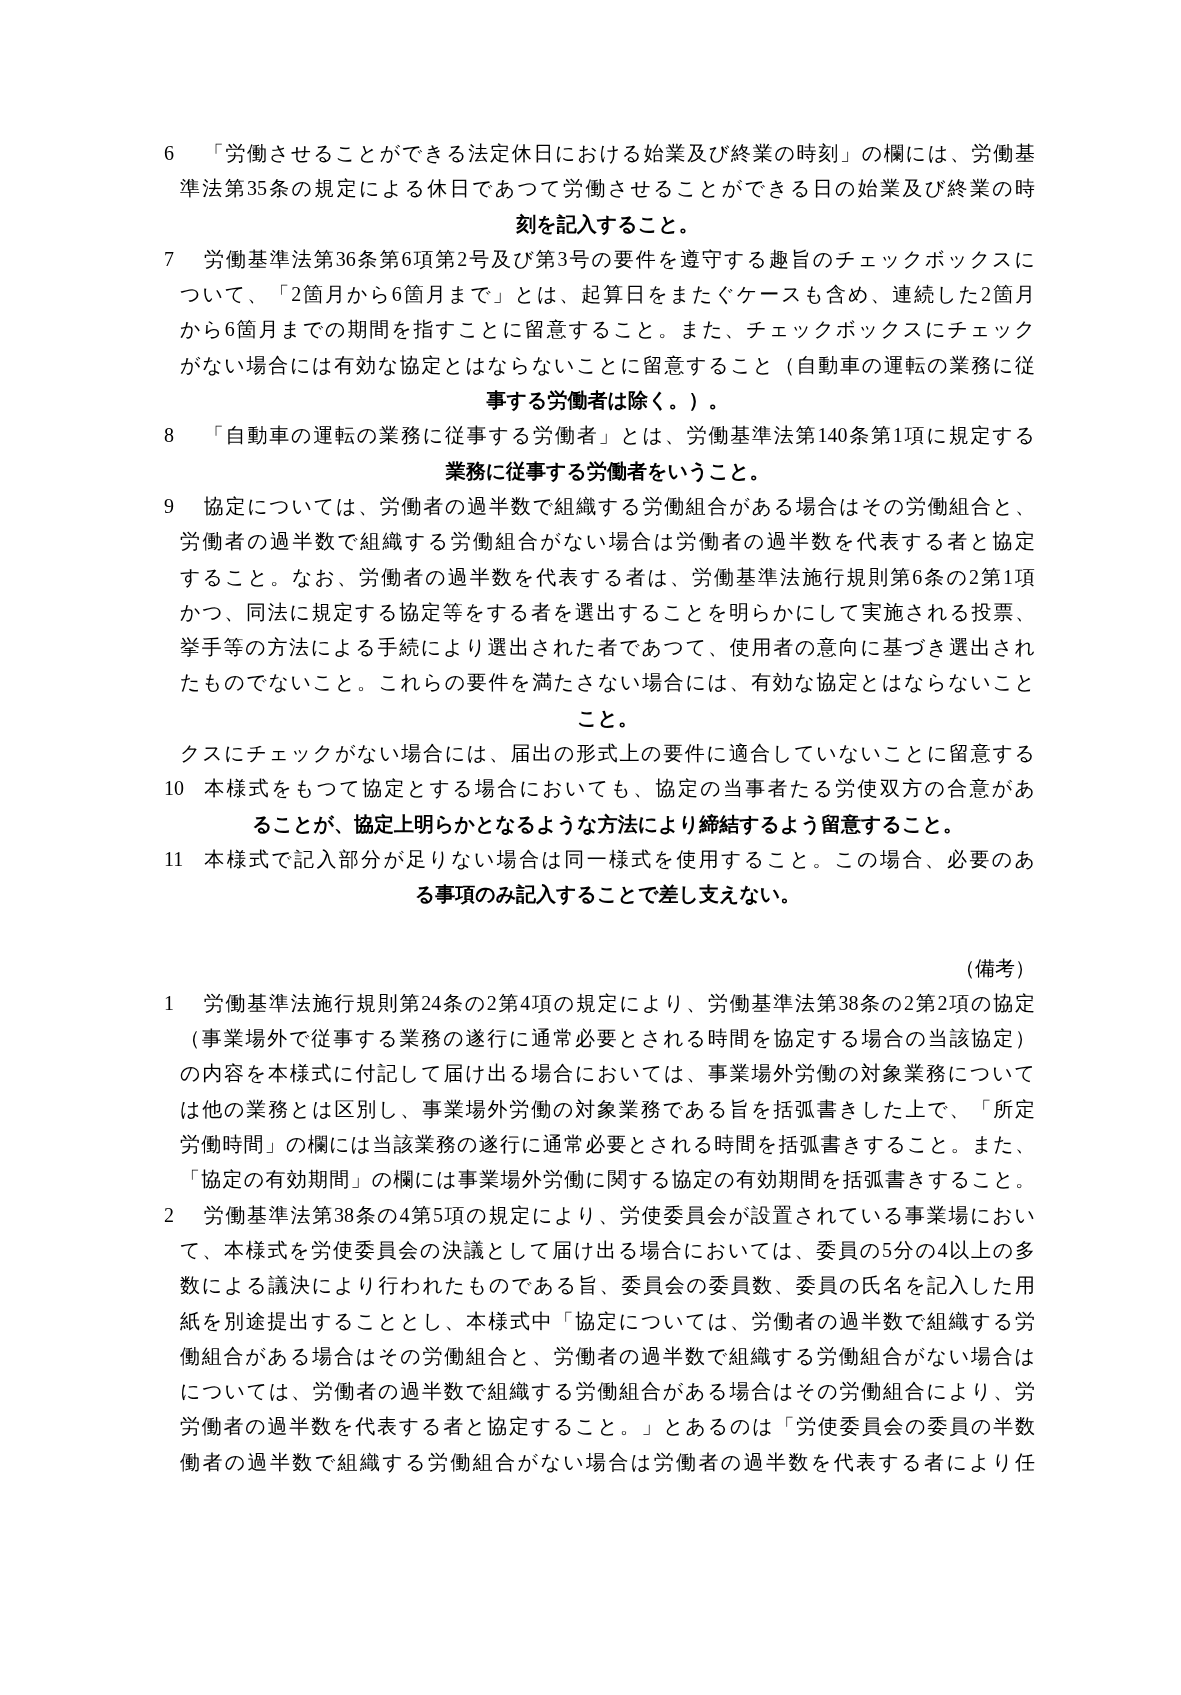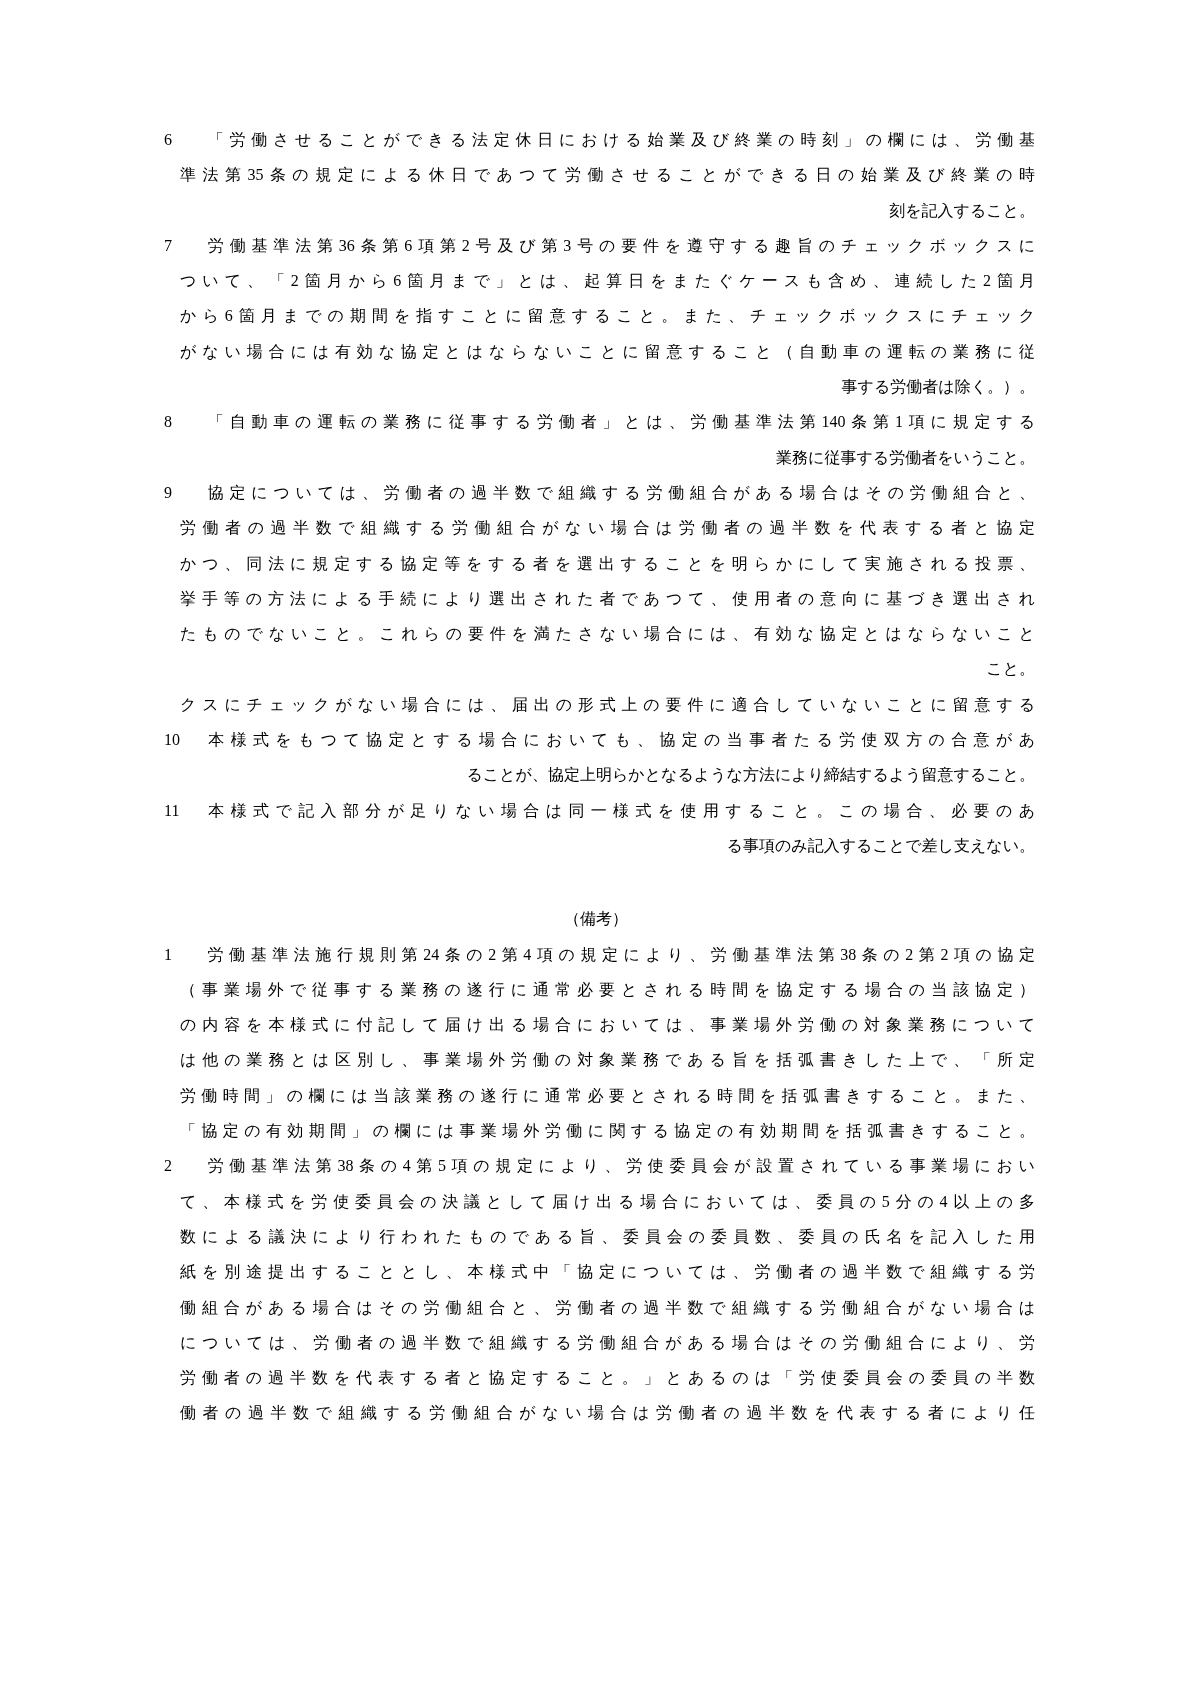--- a/index.html
+++ b/index.html
@@ -17,9 +17,9 @@
   }
   .content {
     position: absolute;
-    left: 157px; top: 122px;
+    left: 157px; top: 136px;
     width: 878px;
-    font-size: 16px;
+    font-size: 20px;
     line-height: 35.3px;
   }
   

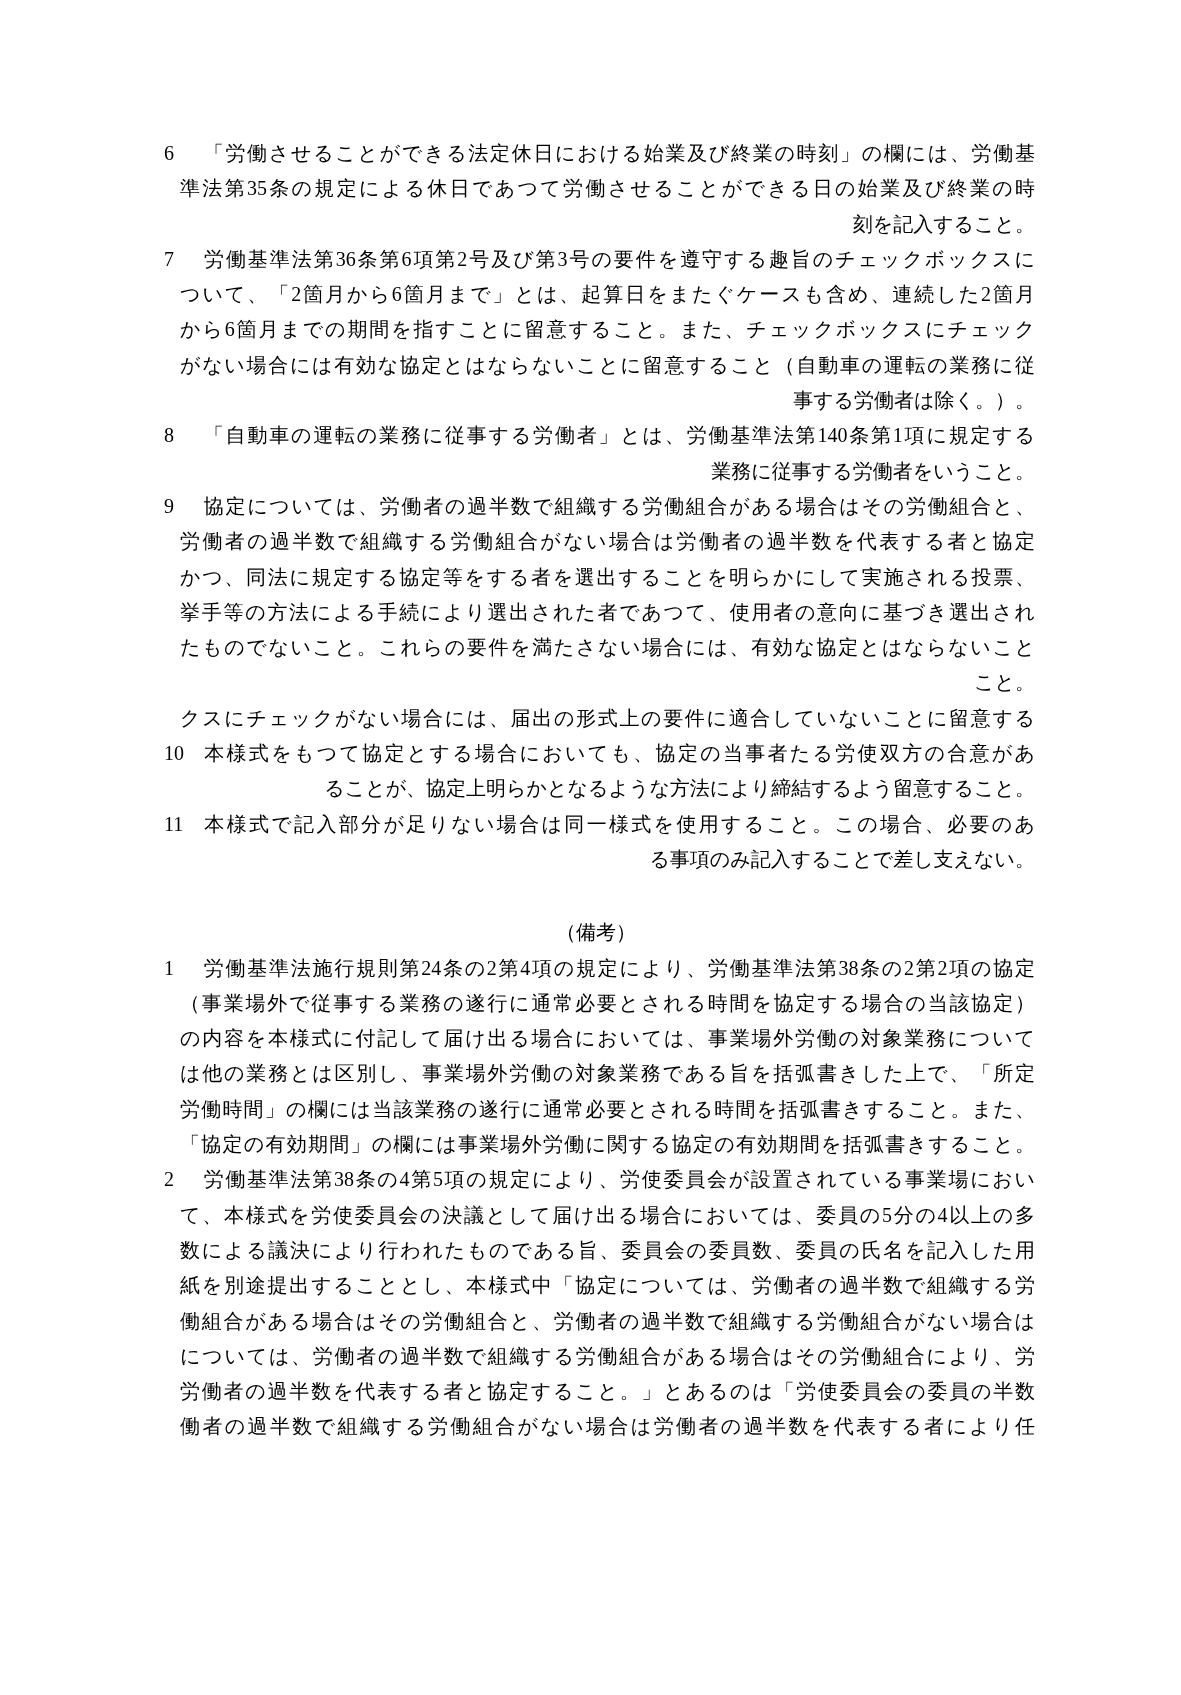--- a/index.html
+++ b/index.html
@@ -28,8 +28,9 @@
     text-align-last: justify;
   }
   .line.flush-left {
-    text-align: right;
+    text-align: center;
     text-align-last: auto;
+    font-weight: bold;
   }
   .cont { padding-left: 23px; }
   .num {

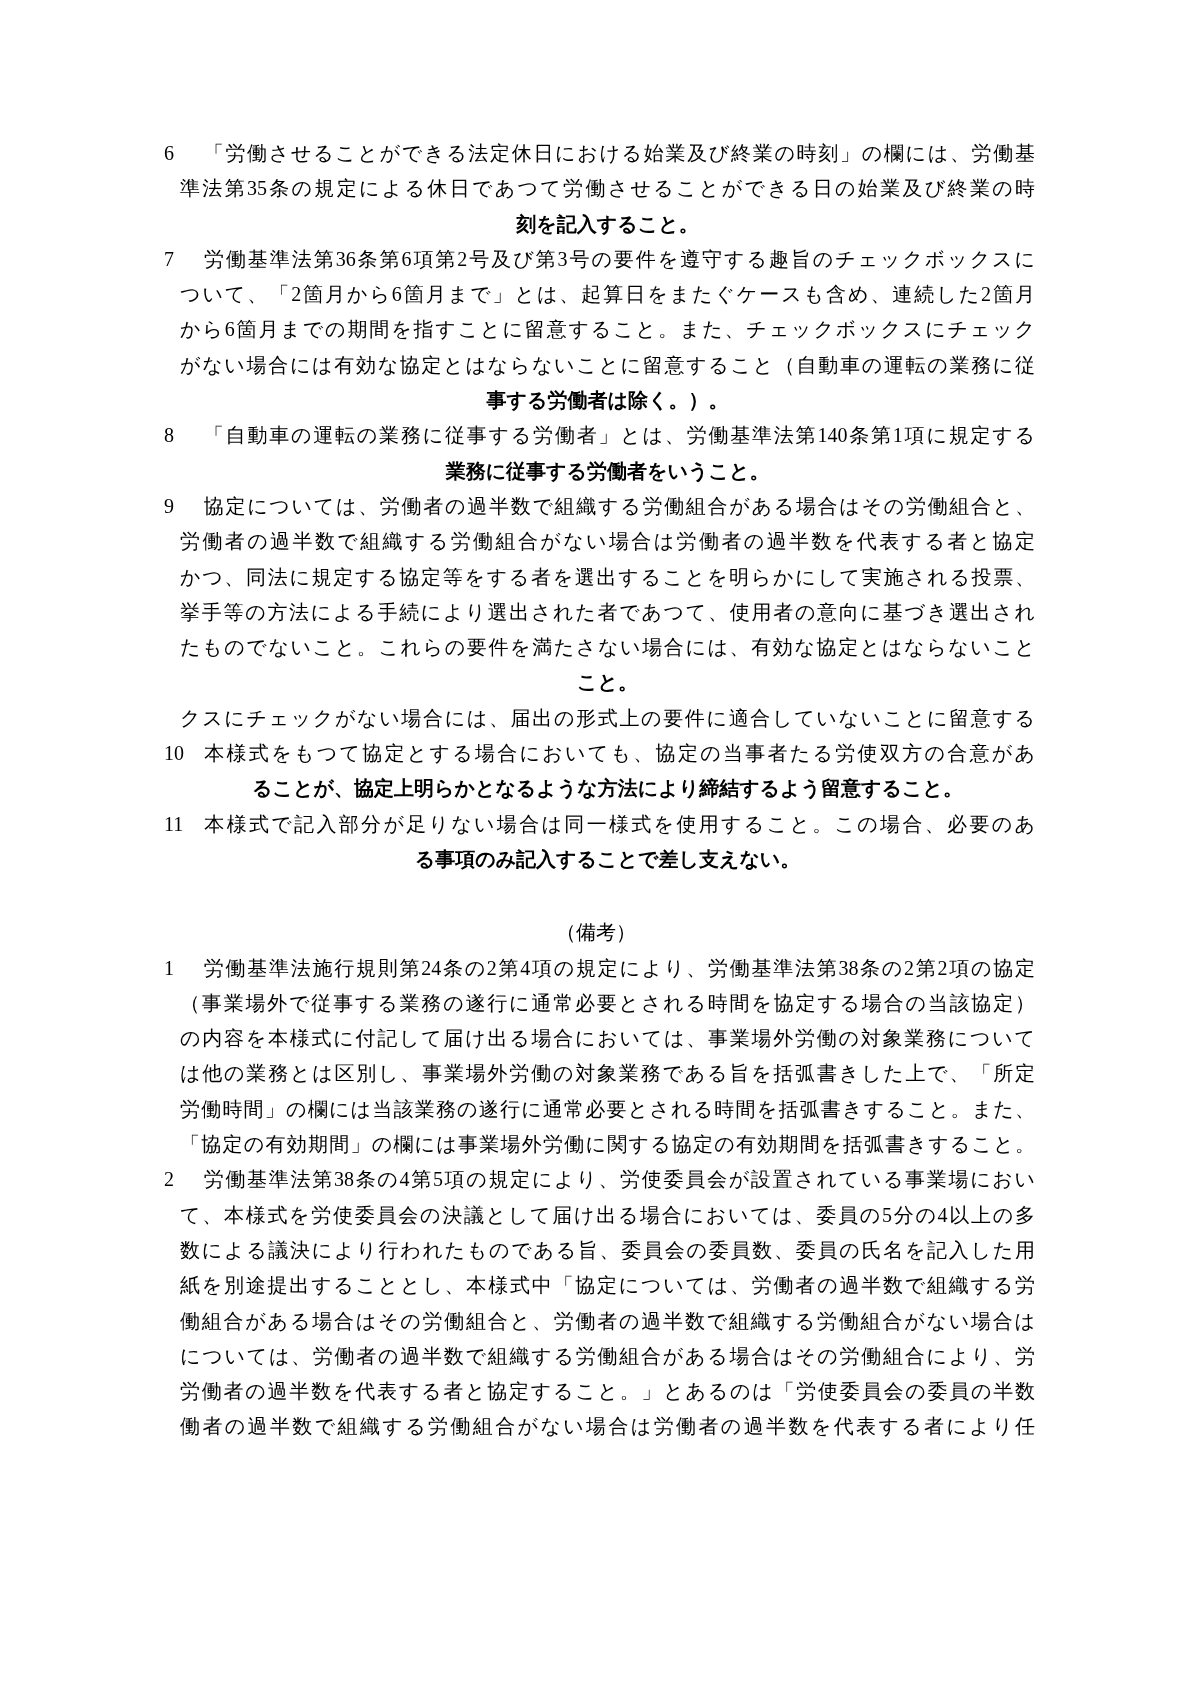--- a/index.html
+++ b/index.html
@@ -62,6 +62,7 @@
         <div class="line cont flush-left">業務に従事する労働者をいうこと。</div>
         <div class="line first"><span class="num">9</span><span>協定については、労働者の過半数で組織する労働組合がある場合はその労働組合と、</span></div>
         <div class="line cont">労働者の過半数で組織する労働組合がない場合は労働者の過半数を代表する者と協定</div>
+        <div class="line cont">すること。なお、労働者の過半数を代表する者は、労働基準法施行規則第6条の2第1項</div>
         <div class="line cont">かつ、同法に規定する協定等をする者を選出することを明らかにして実施される投票、</div>
         <div class="line cont">挙手等の方法による手続により選出された者であつて、使用者の意向に基づき選出され</div>
         <div class="line cont">たものでないこと。これらの要件を満たさない場合には、有効な協定とはならないこと</div>

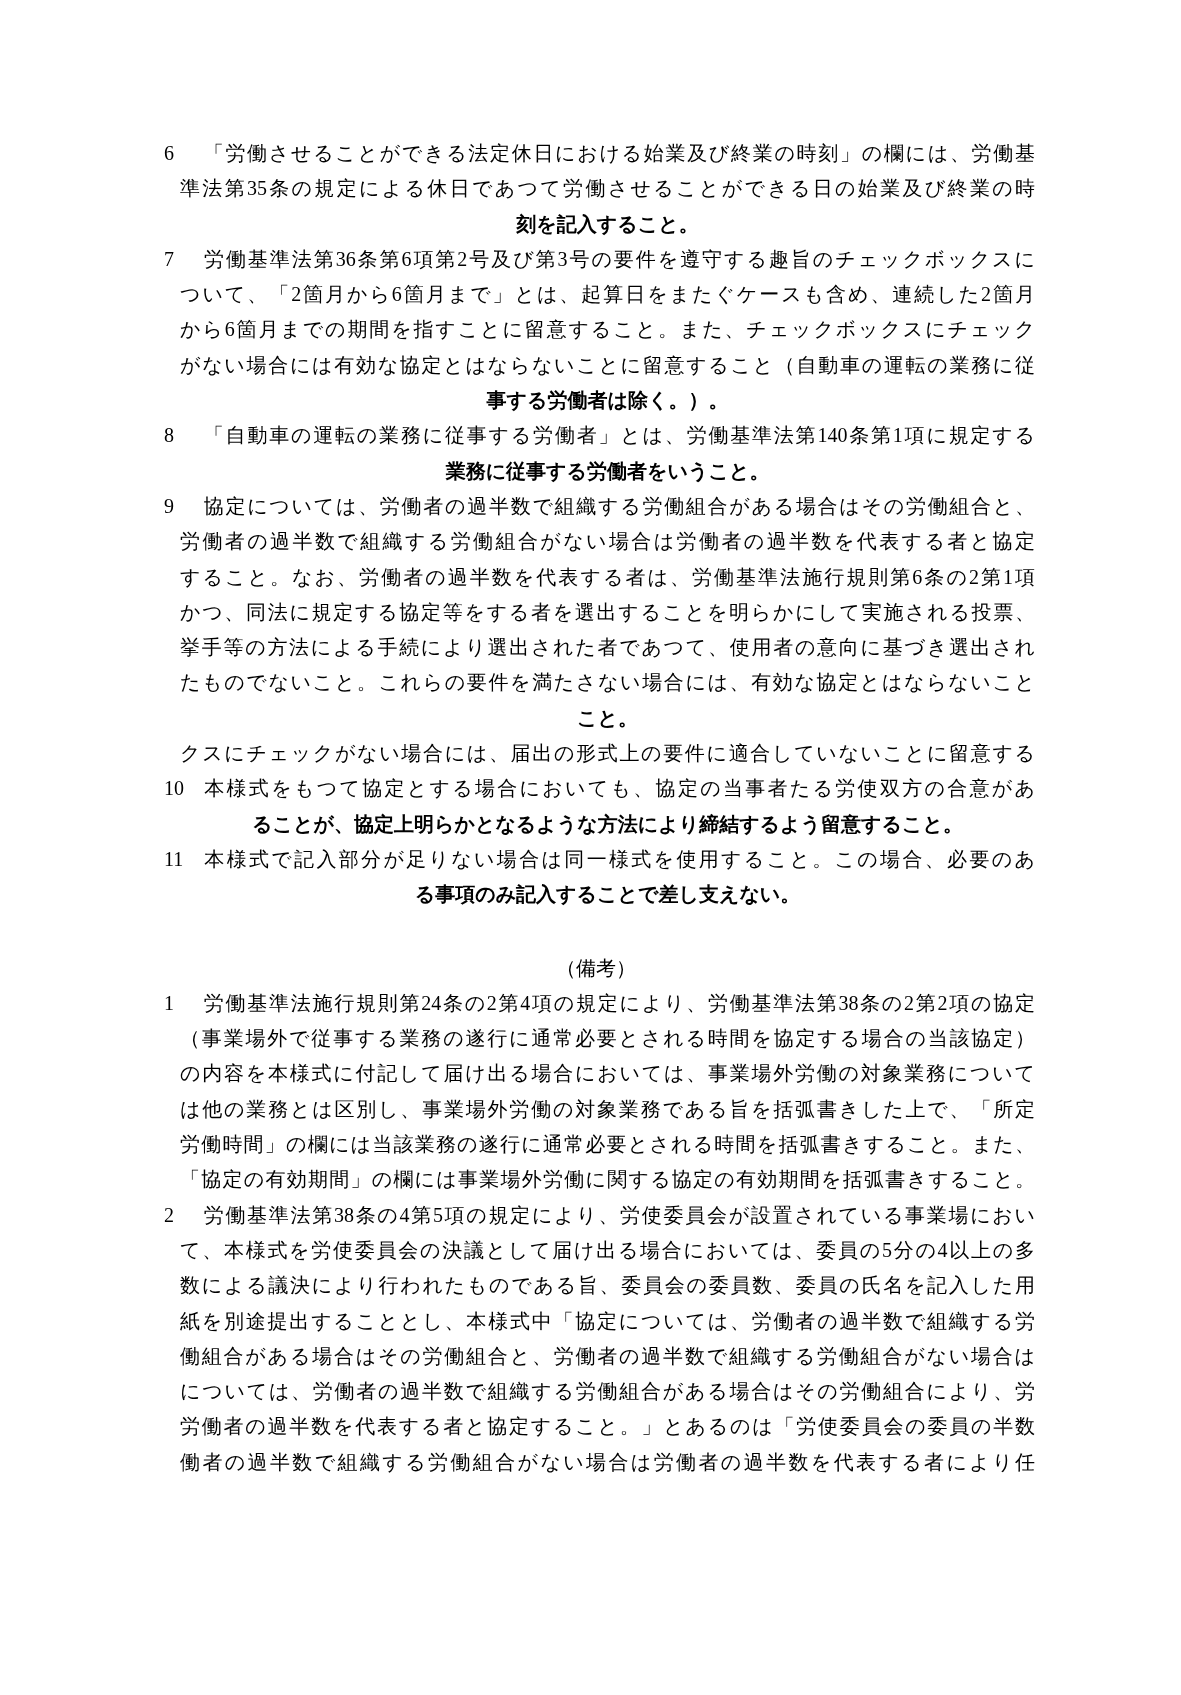--- a/index.html
+++ b/index.html
@@ -39,7 +39,7 @@
     margin-left: 7px;
   }
   .heading {
-    text-align: center;
+    text-align: right;
     text-align-last: auto;
   }
   .section-gap { height: 38px; }

